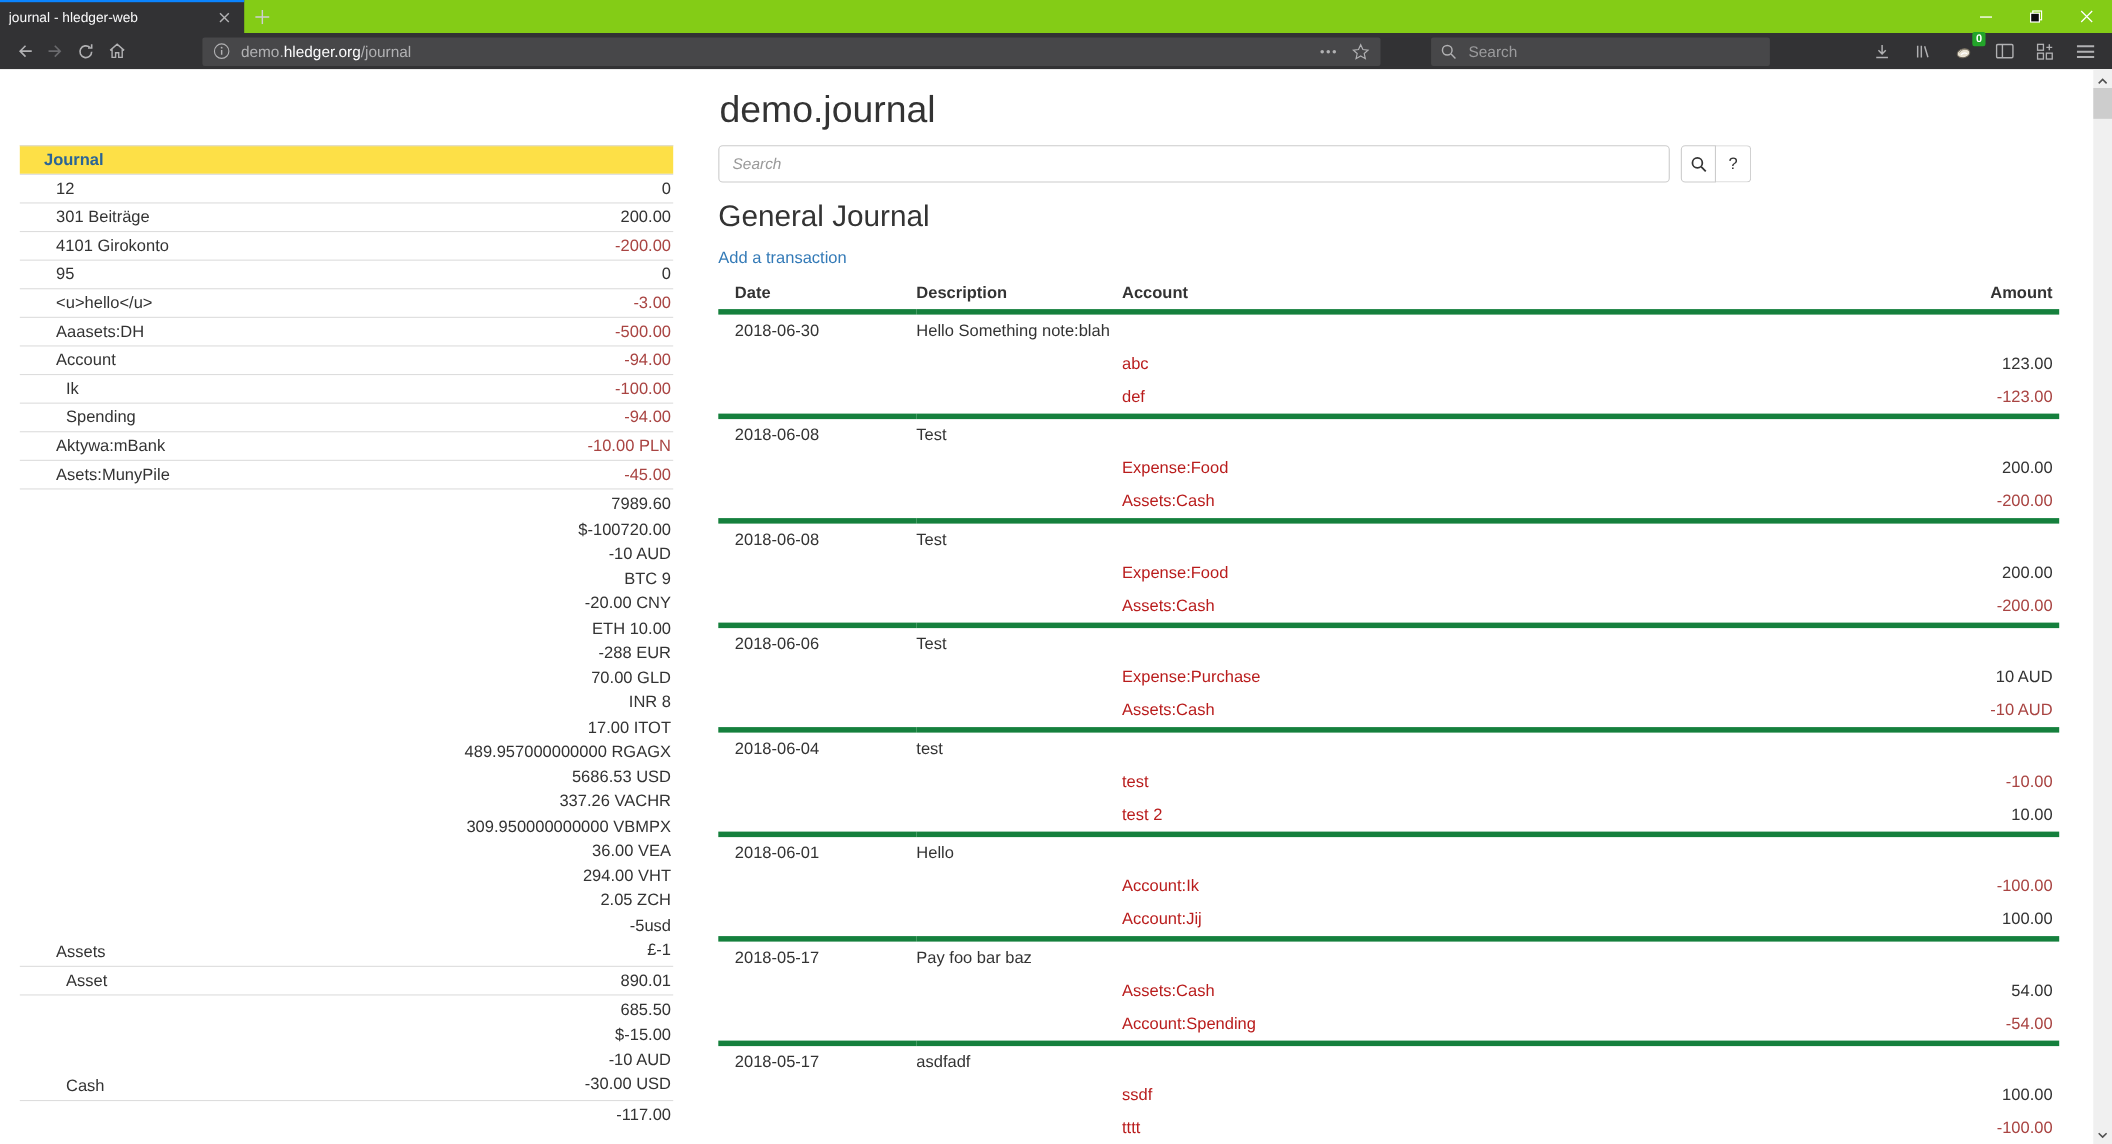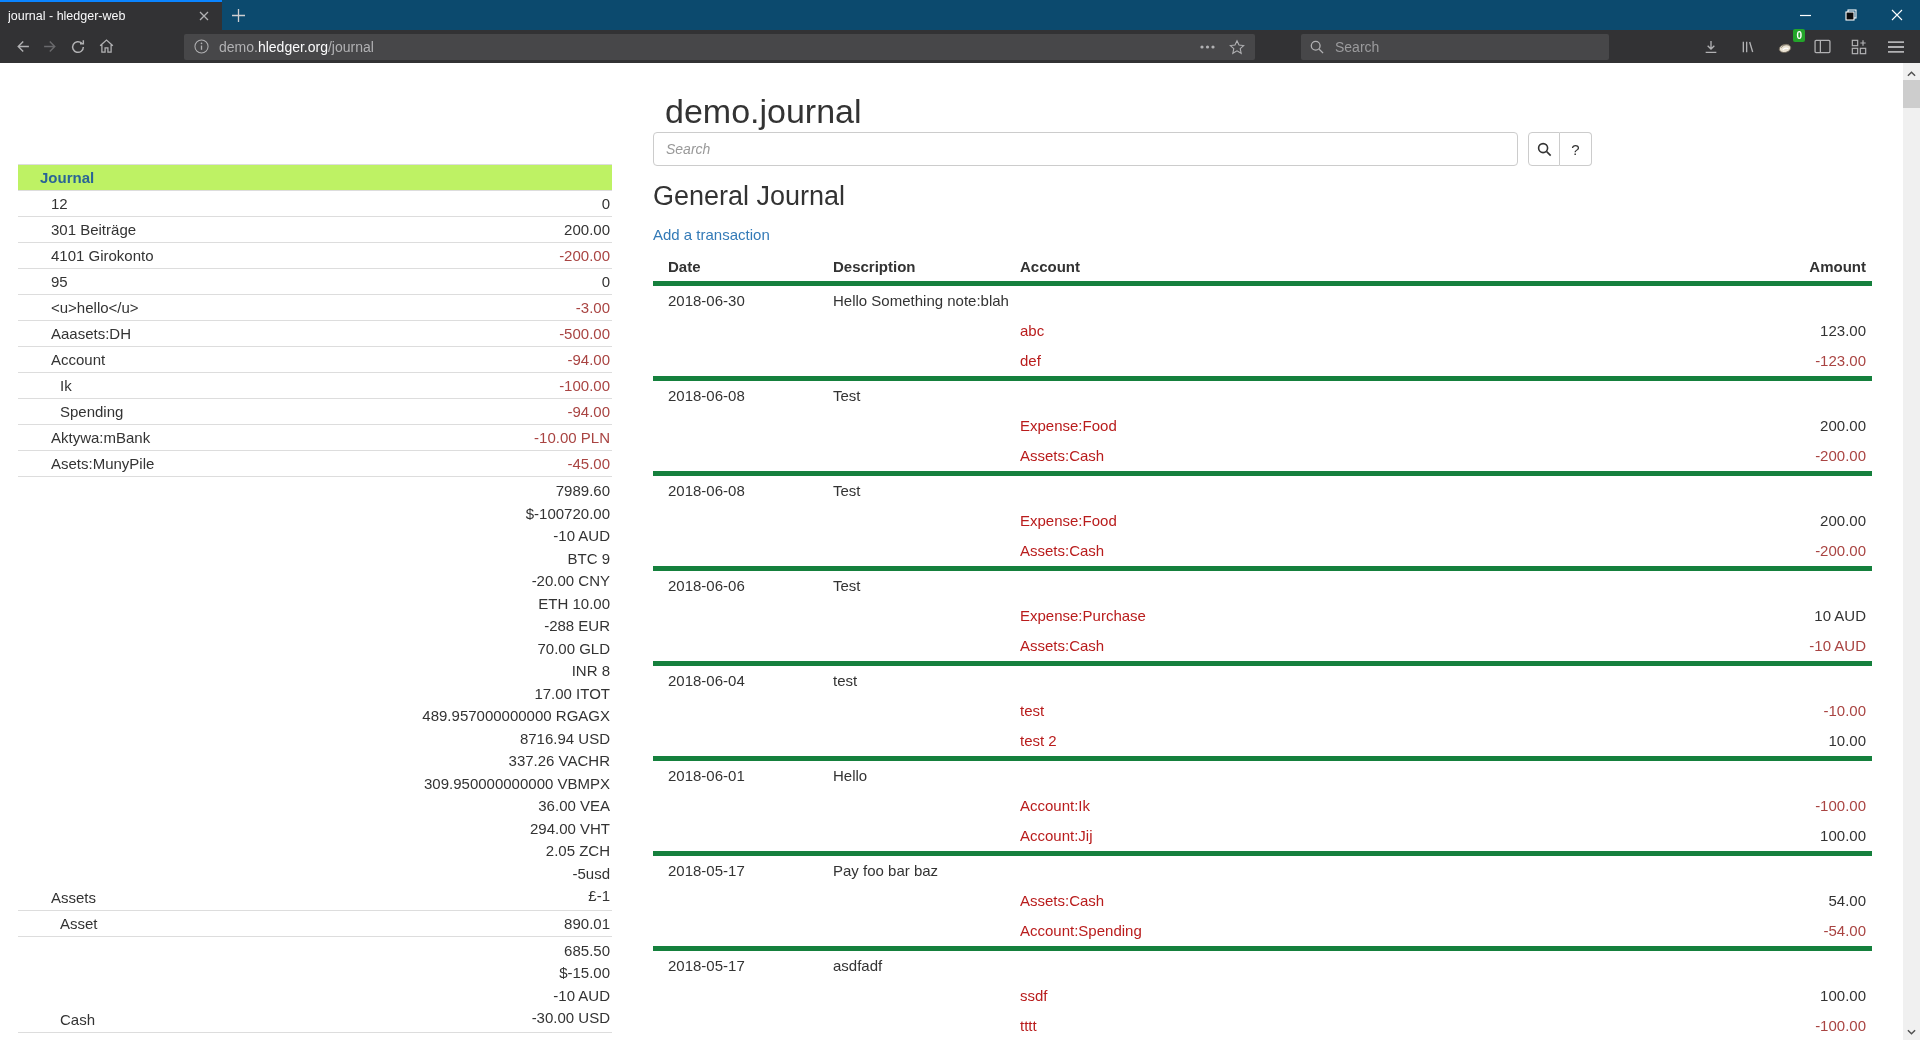--- a/index.html
+++ b/index.html
@@ -11,7 +11,7 @@
   .browser { width:1920px; height:1040px; display:flex; flex-direction:column; }
 
   
-  .titlebar { height:30px; background:#0c4a6e; display:flex; align-items:stretch; flex:0 0 auto; }
+  .titlebar { height:30px; background:#84cc16; display:flex; align-items:stretch; flex:0 0 auto; }
   .tab { width:222px; background:#323234; border-top:2px solid #0a84ff; display:flex; align-items:center; padding:0 8px; gap:6px; }
   .tab-title { flex:1; color:#f9f9fa; font-size:12.5px; white-space:nowrap; overflow:hidden; }
   .icon-btn { display:flex; align-items:center; justify-content:center; color:#b1b1b3; }

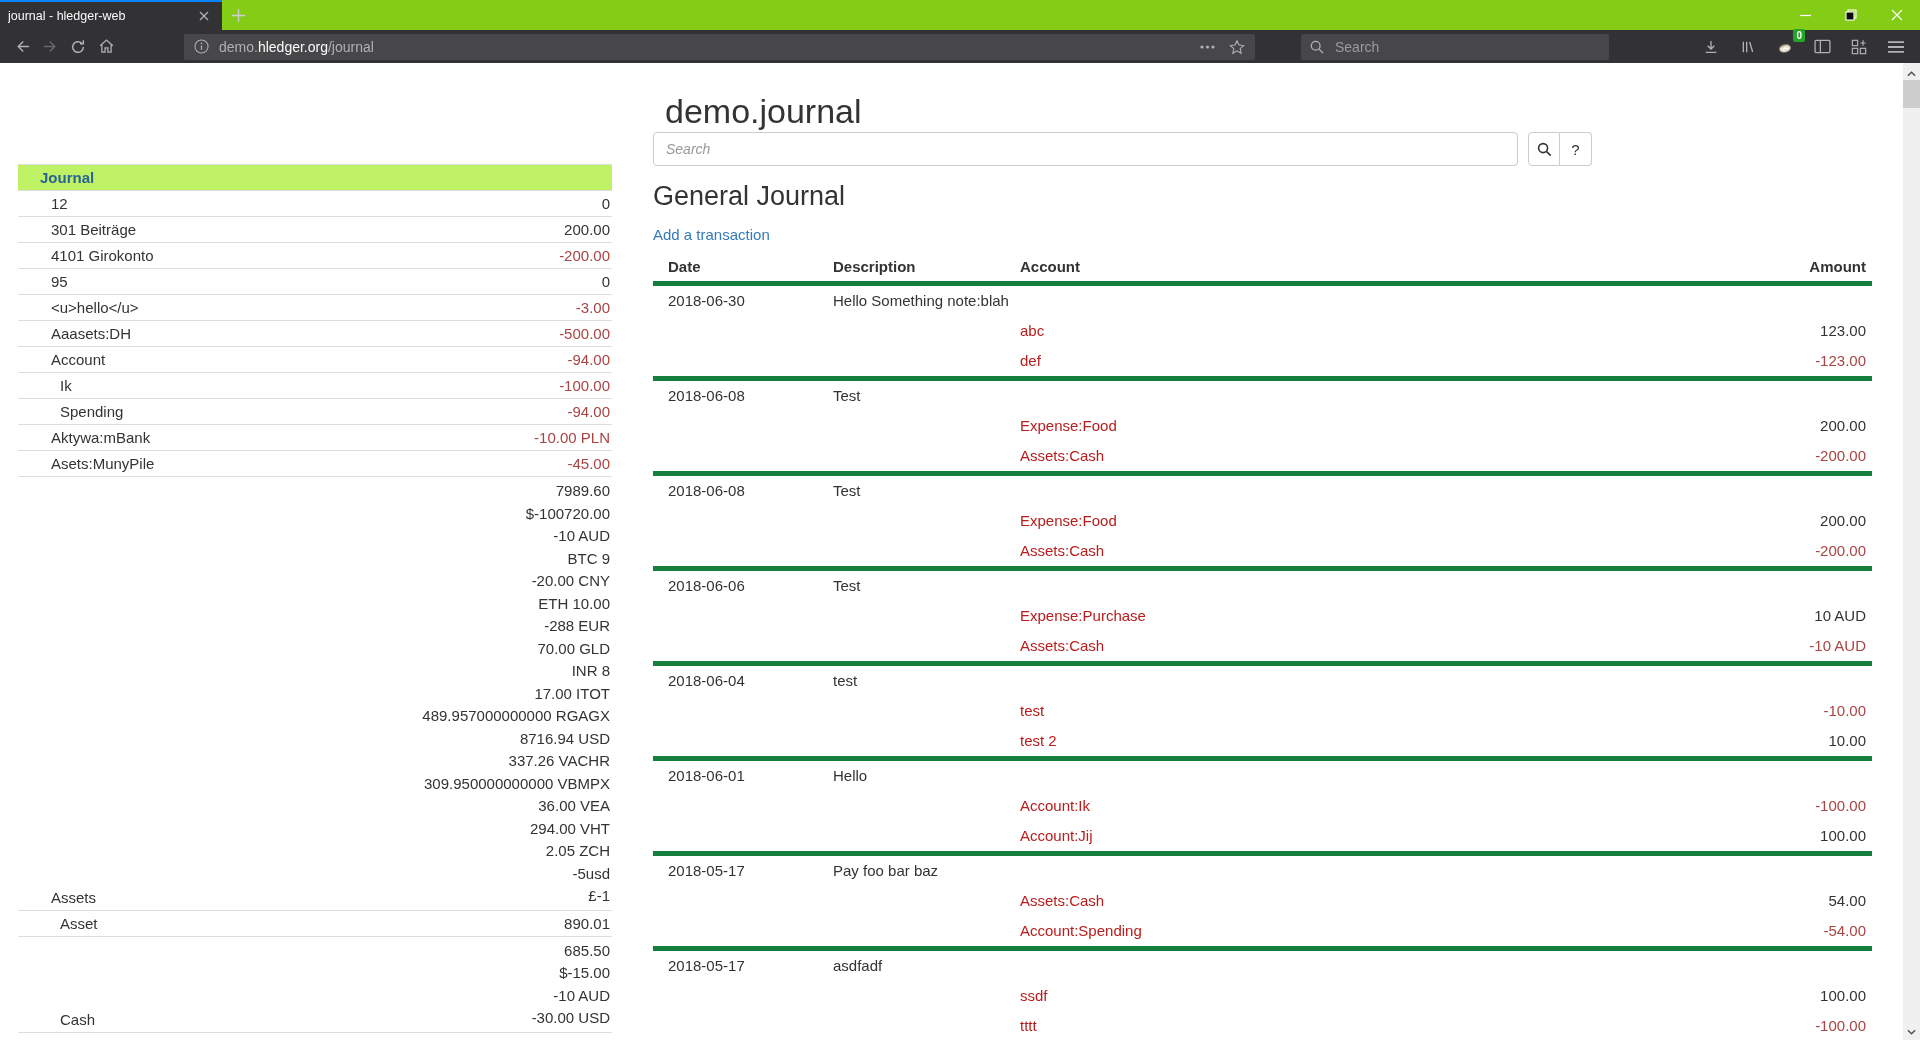--- a/index.html
+++ b/index.html
@@ -59,7 +59,7 @@
 
   
   .main { position:absolute; left:653px; top:0; width:1219px; font-size:15px; }
-  .page-title { position:absolute; top:16px; left:0; margin:12px; font-size:34px; line-height:40px; font-weight:400; color:#333; }
+  .page-title { position:absolute; top:16px; left:0; margin:1px; font-size:34px; line-height:40px; font-weight:400; color:#333; }
   .search-row { position:absolute; top:69px; left:0; display:flex; align-items:stretch; }
   .big-search { width:865px; height:34px; border:1px solid #ccc; border-radius:4px; padding:0 12px; font-size:14px; color:#555; font-family:"Liberation Sans",sans-serif; outline:none; }
   .big-search::placeholder { font-style:italic; color:#999; }

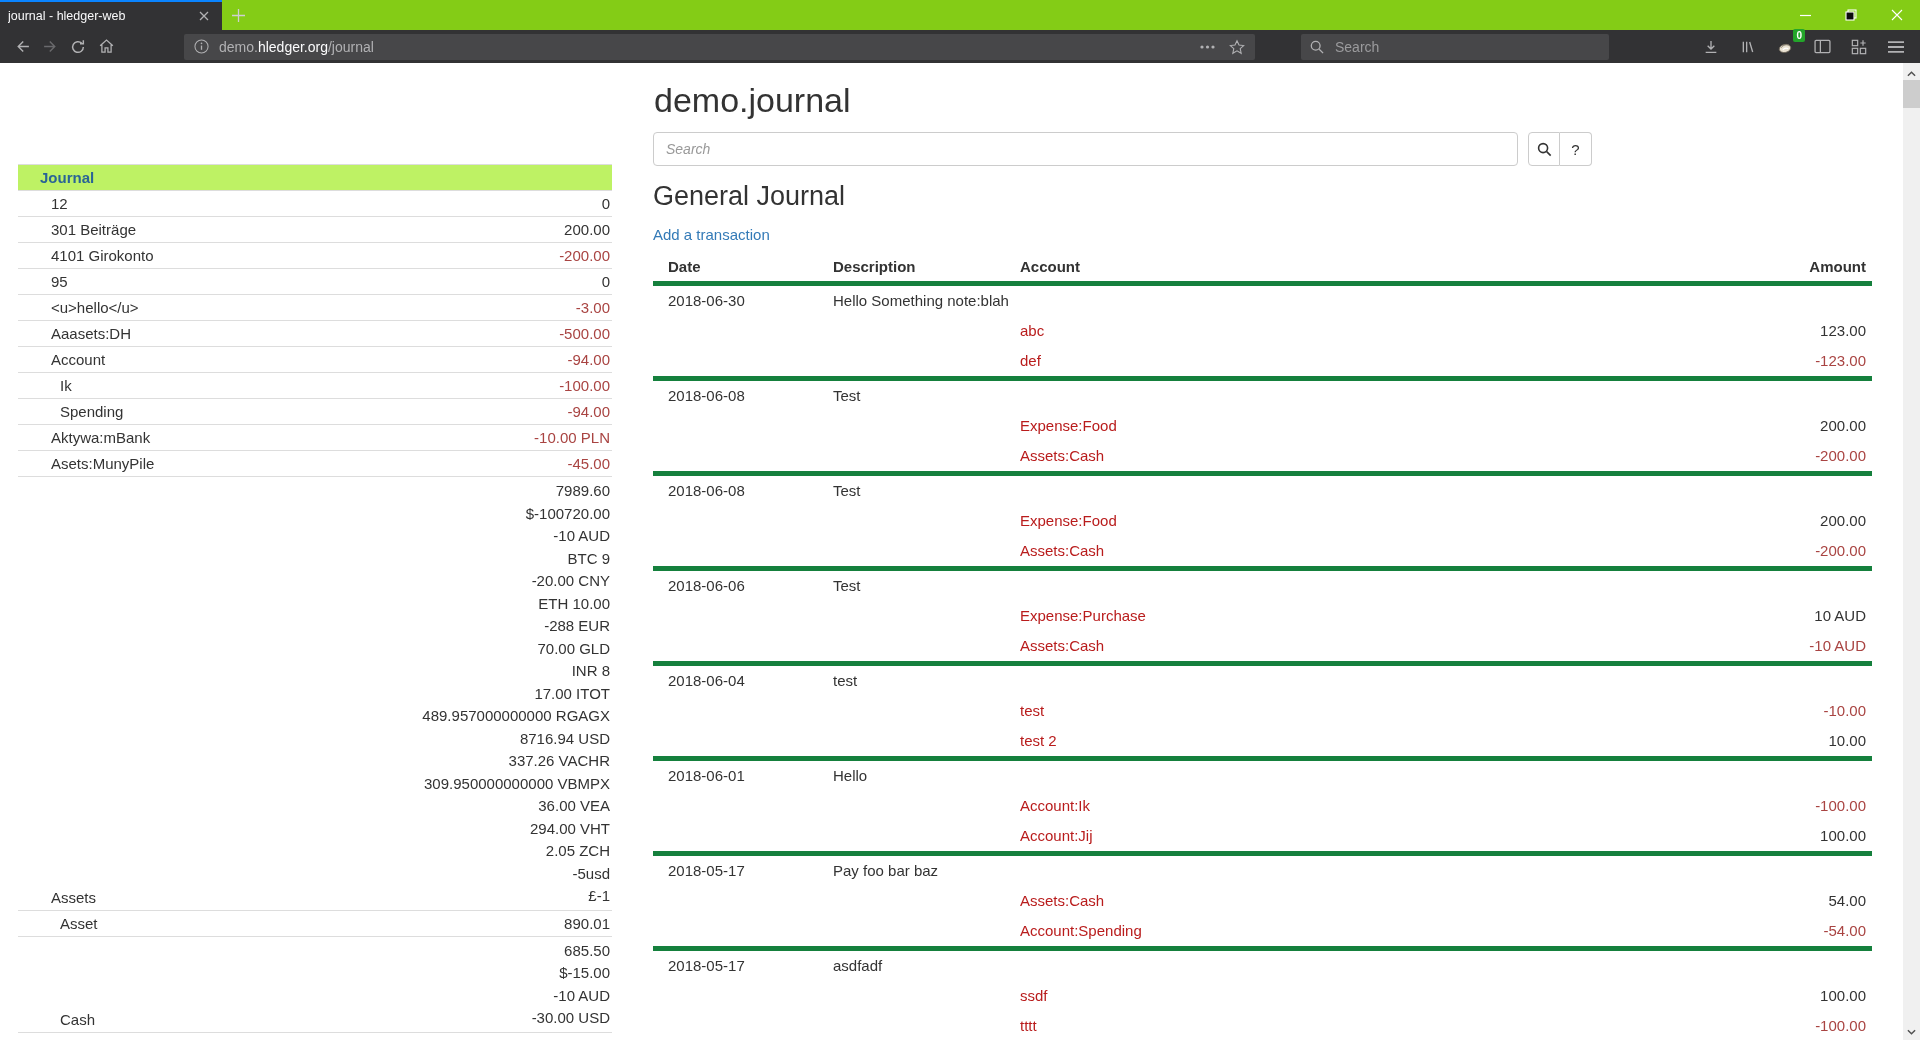--- a/index.html
+++ b/index.html
@@ -47,7 +47,7 @@
   
   .sidebar { position:absolute; left:18px; top:69px; width:594px; font-size:15px; }
   .side-row { display:flex; align-items:flex-end; border-top:1px solid #ddd; padding:3px 2px 2px 0; }
-  .side-row.header { background:#bef264;margin-top:32px; }
+  .side-row.header { background:#fde047; }
   .side-row .name { line-height:20px; color:#333; }
   .side-row .name.lvl1 { padding-left:33px; }
   .side-row .name.lvl2 { padding-left:42px; }

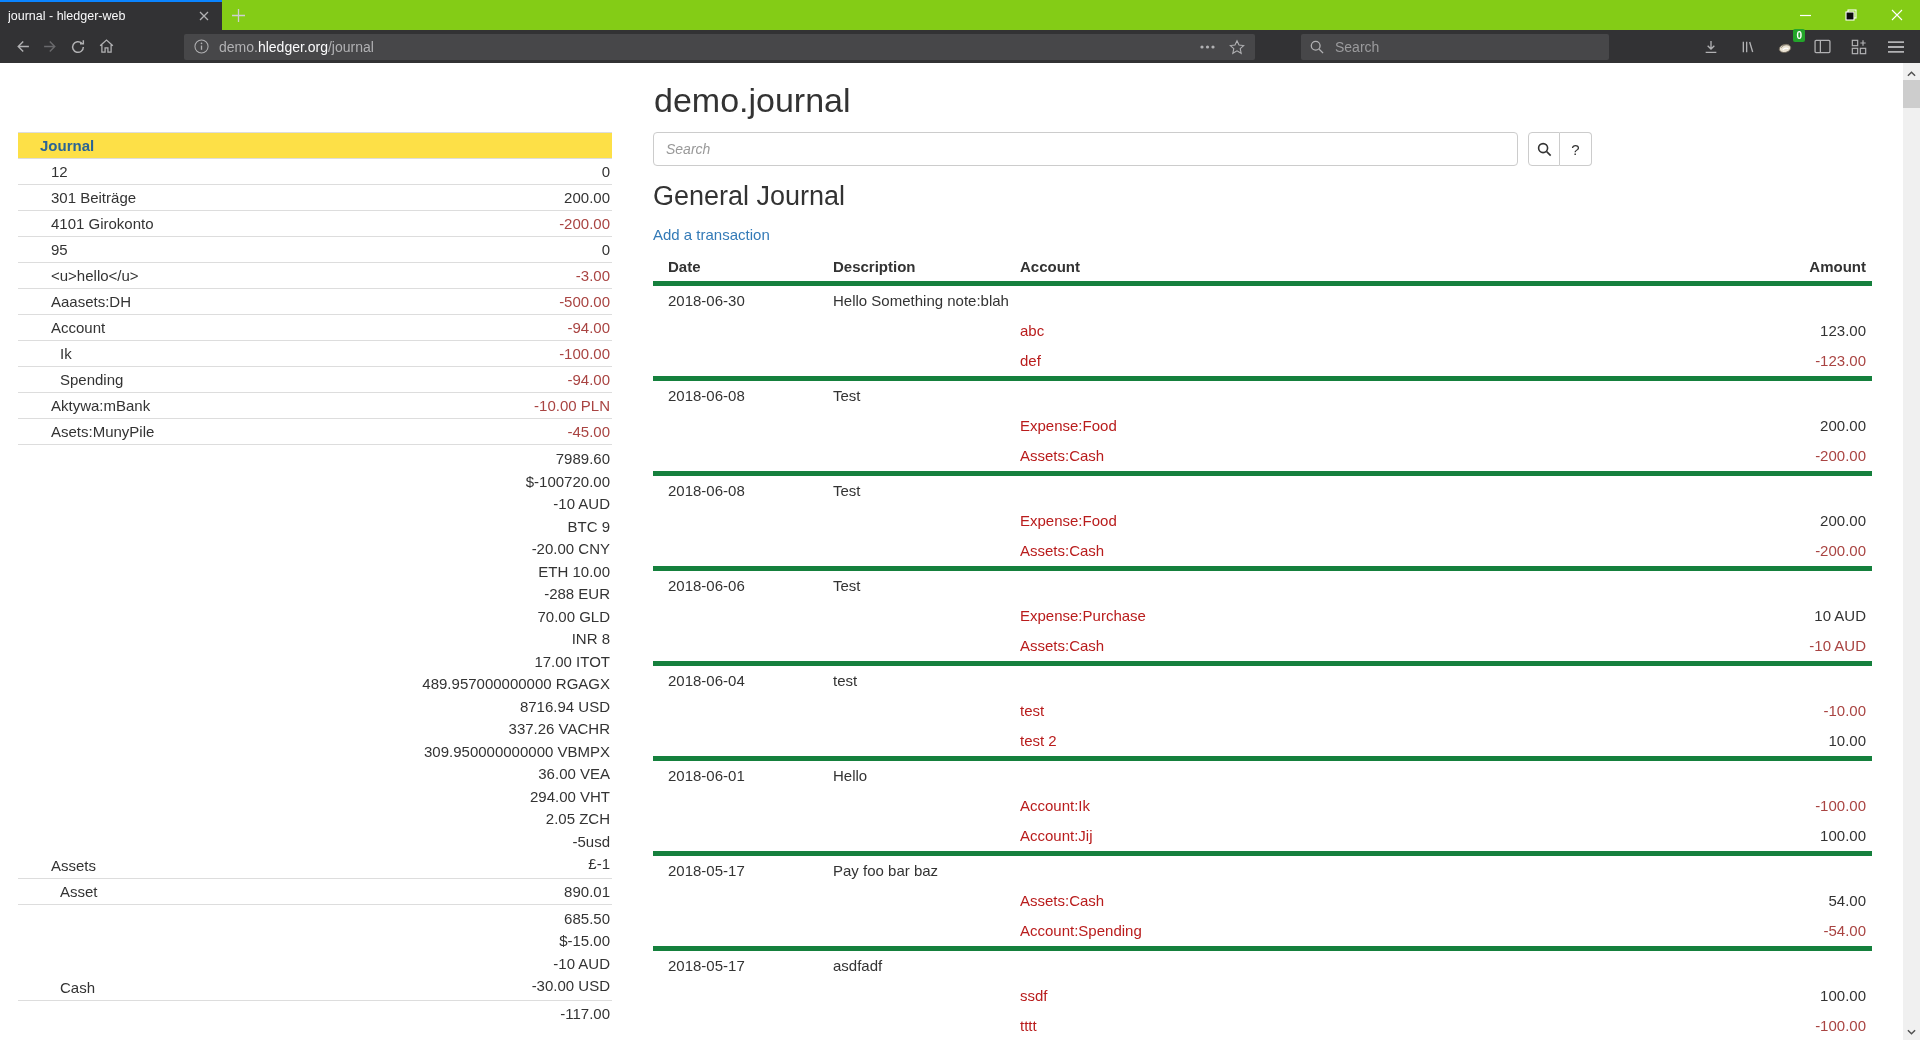--- a/index.html
+++ b/index.html
@@ -301,7 +301,7 @@
               <div class="pos">INR 8</div>
               <div class="pos">17.00 ITOT</div>
               <div class="pos">489.957000000000 RGAGX</div>
-              <div class="pos">8716.94 USD</div>
+              <div class="pos">5686.53 USD</div>
               <div class="pos">337.26 VACHR</div>
               <div class="pos">309.950000000000 VBMPX</div>
               <div class="pos">36.00 VEA</div>

